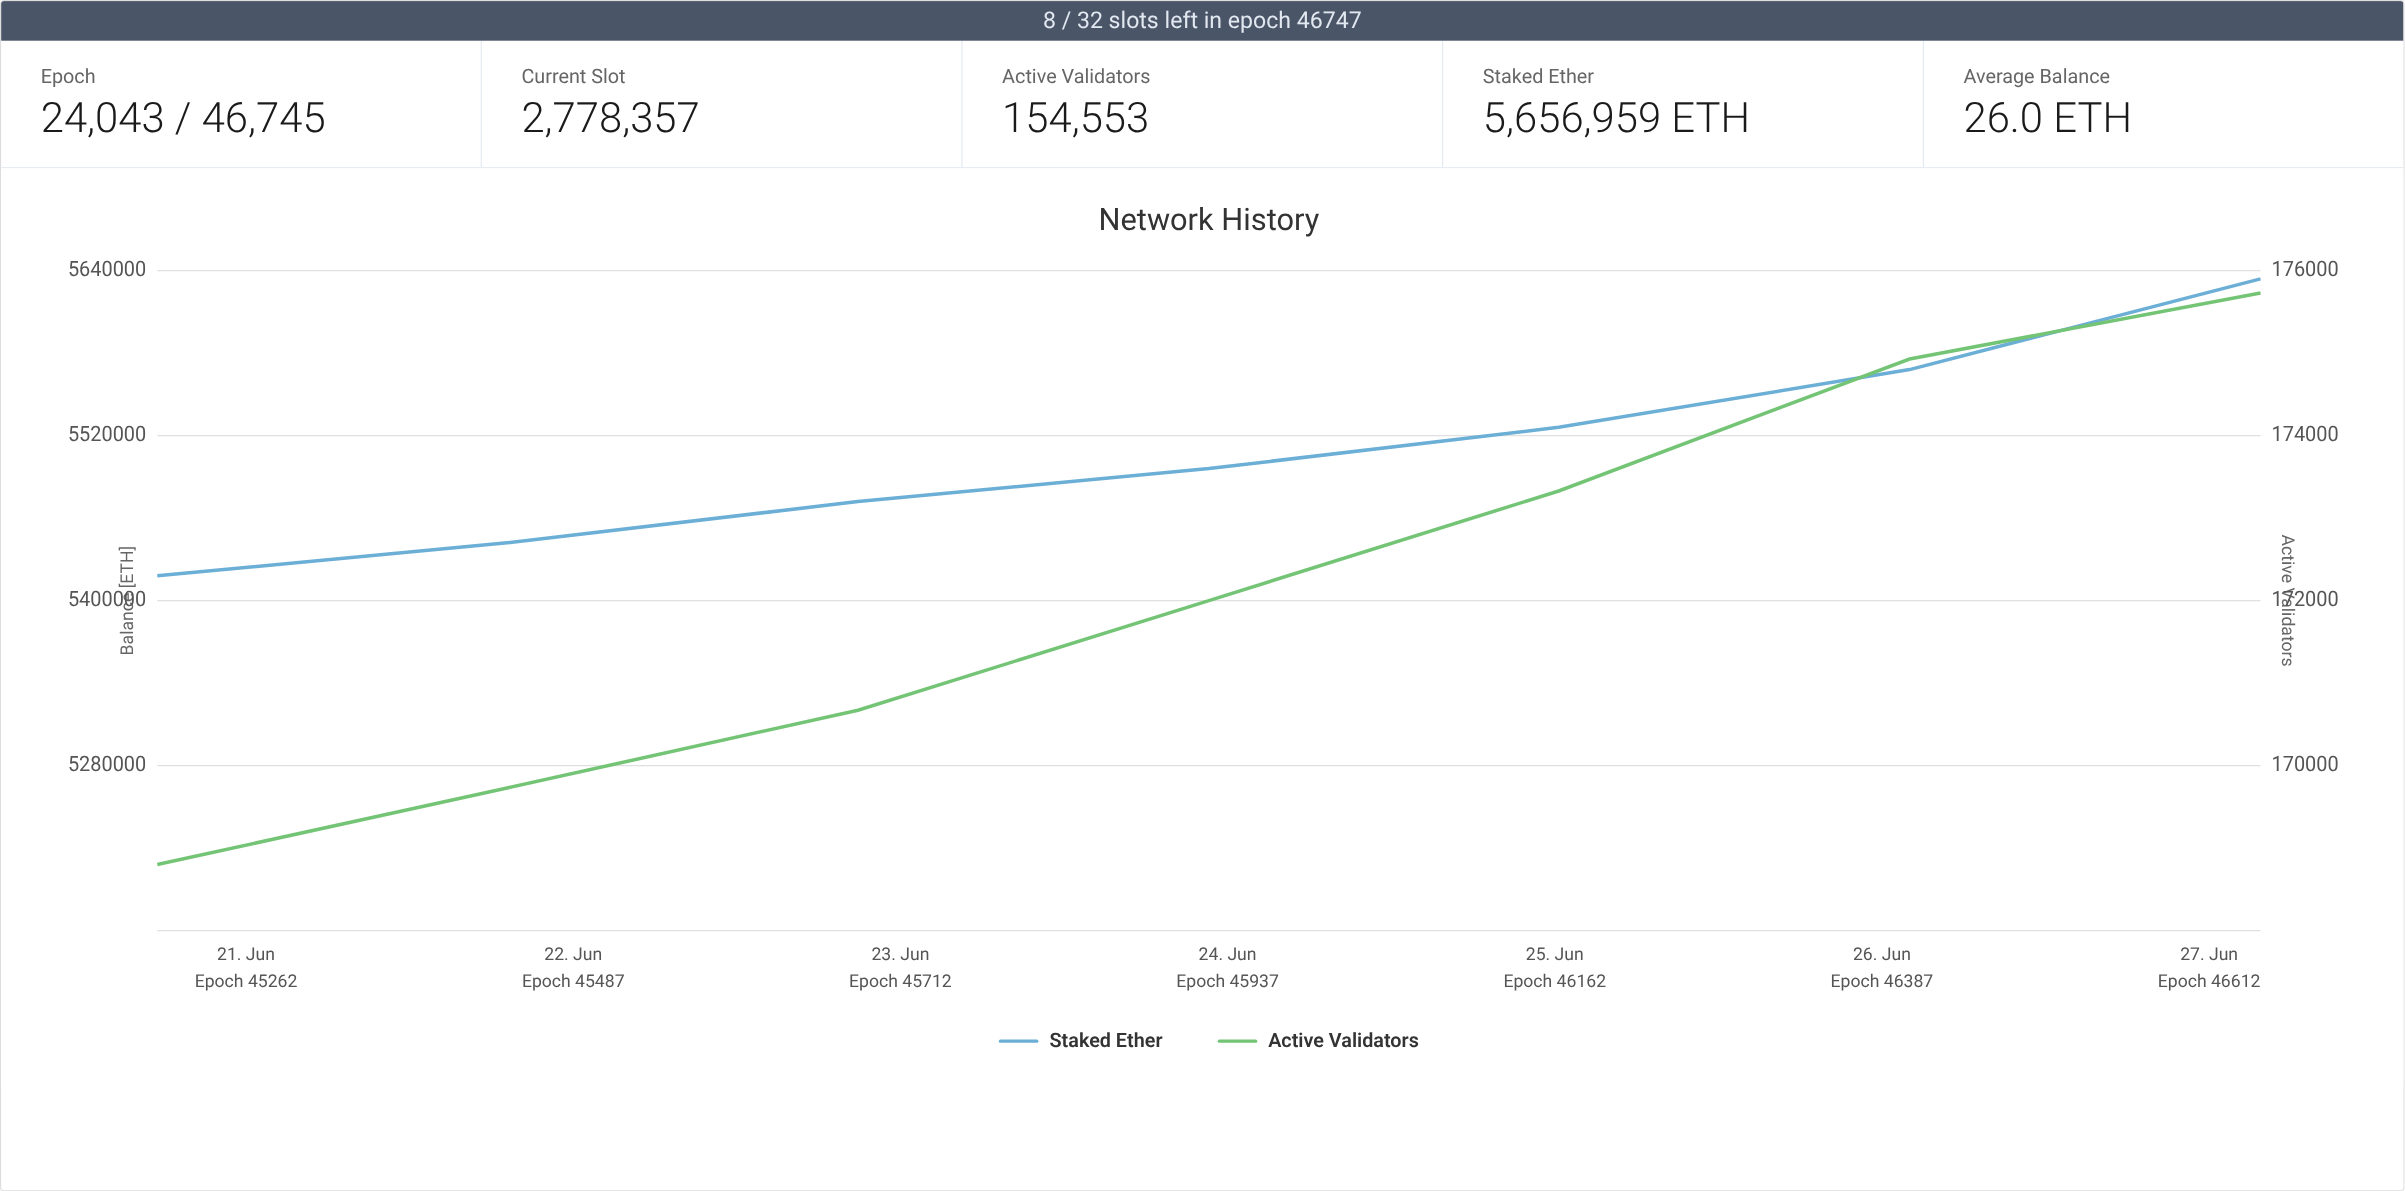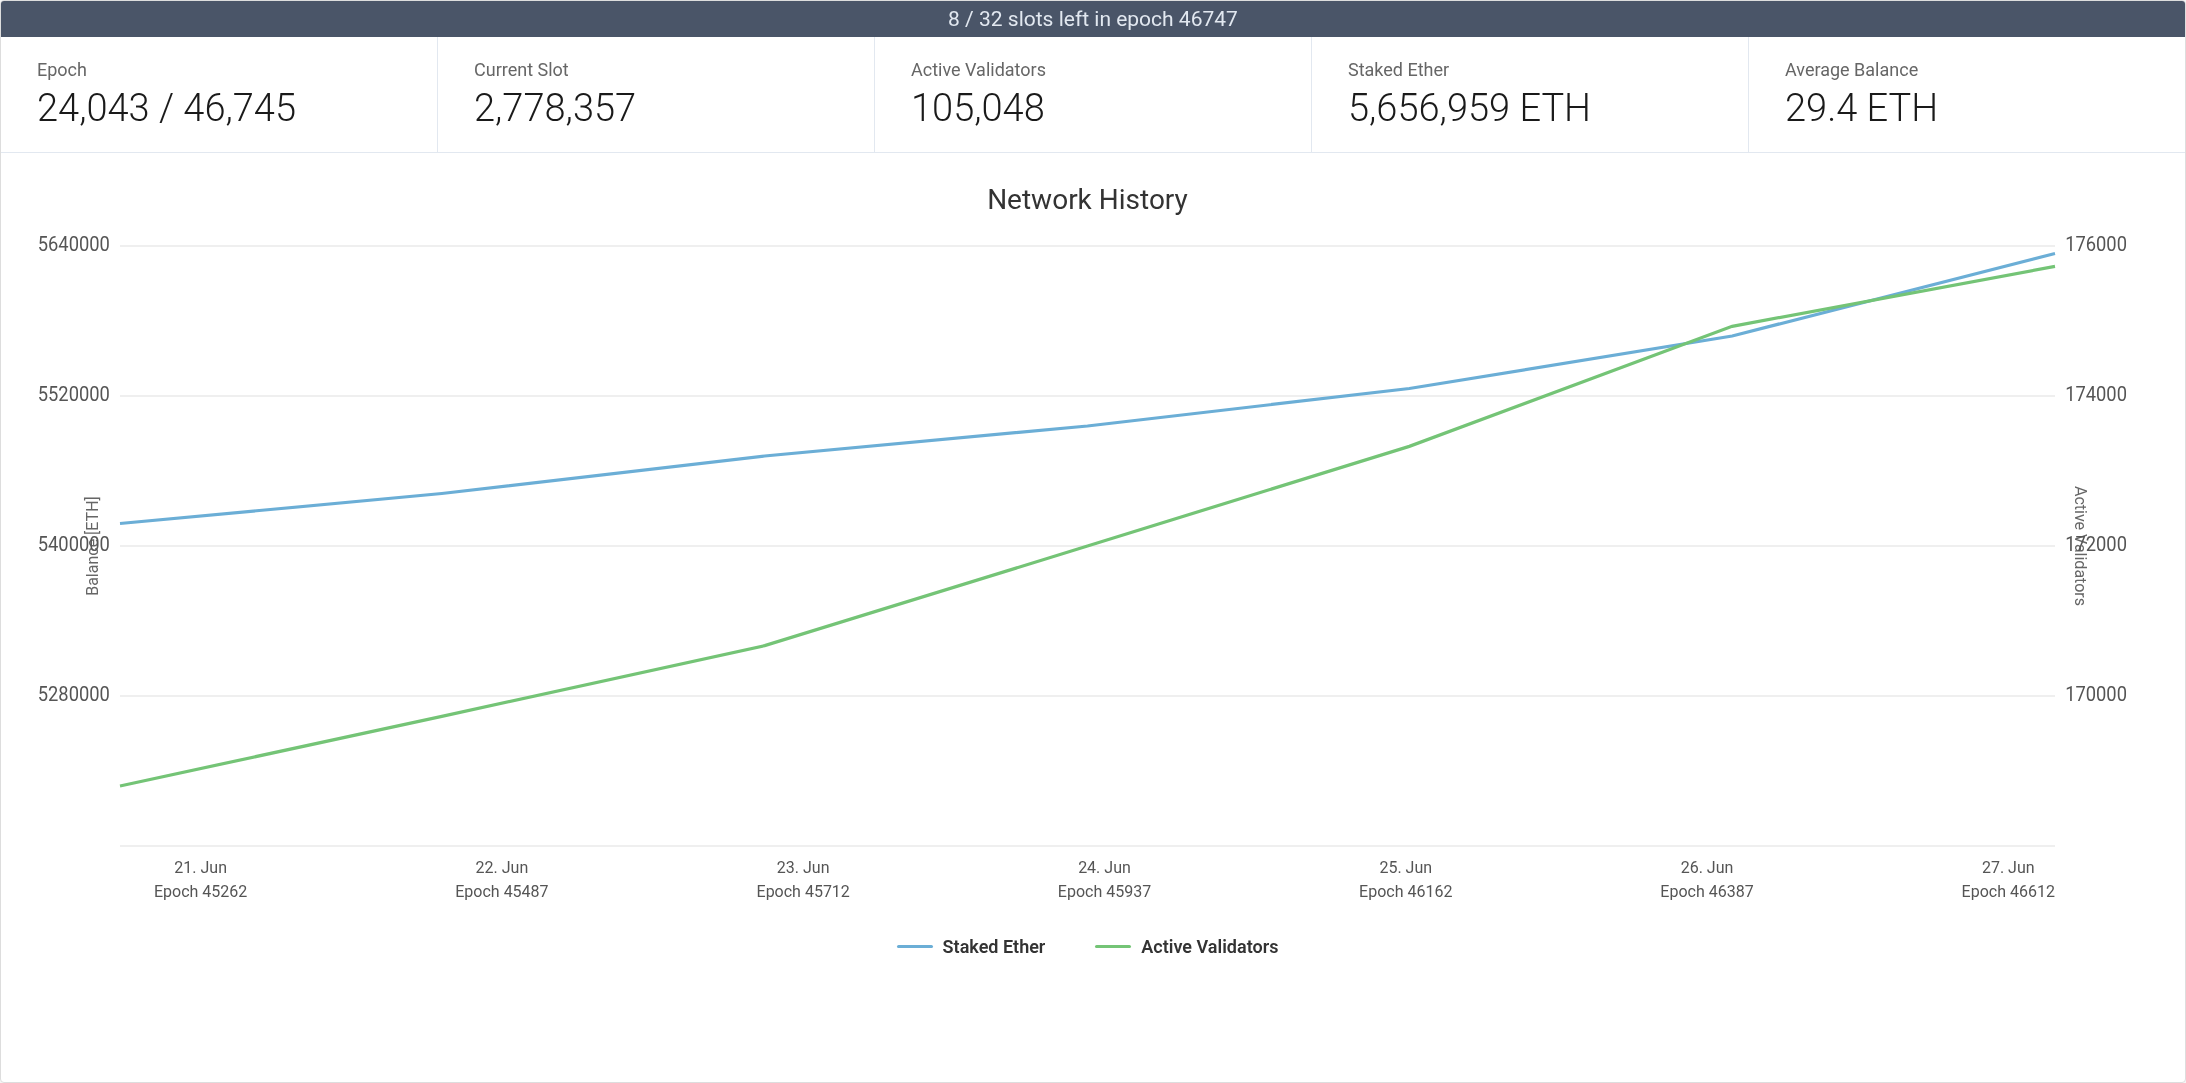--- a/index.html
+++ b/index.html
@@ -170,7 +170,7 @@
     </div>
       <div class="stat-item">
       <div class="stat-label">Active Validators</div>
-      <div class="stat-value">105,048</div>
+      <div class="stat-value">154,553</div>
     </div>
       <div class="stat-item">
       <div class="stat-label">Staked Ether</div>

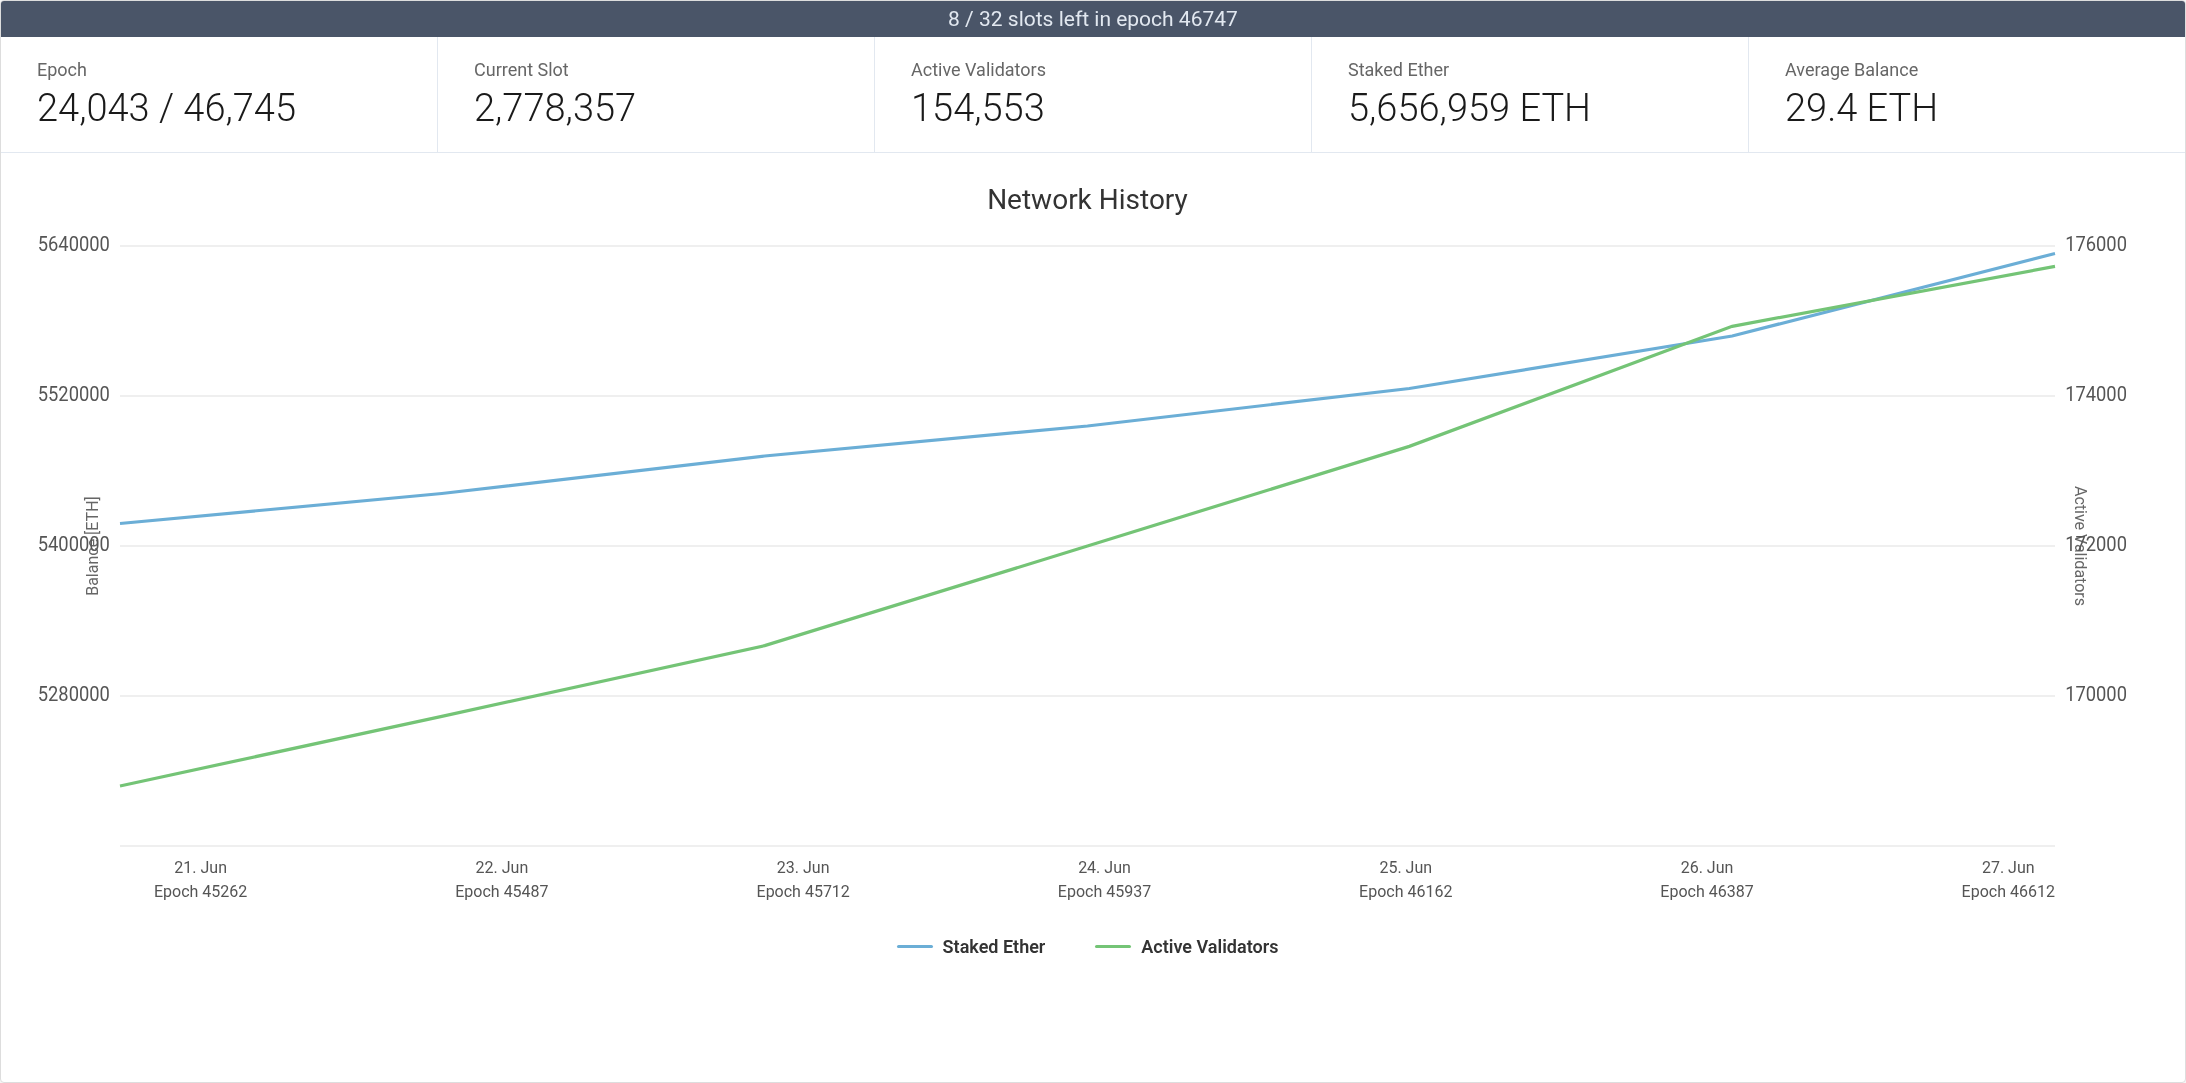--- a/index.html
+++ b/index.html
@@ -178,7 +178,7 @@
     </div>
       <div class="stat-item">
       <div class="stat-label">Average Balance</div>
-      <div class="stat-value">29.4 ETH</div>
+      <div class="stat-value">26.0 ETH</div>
     </div>
     </div>
 

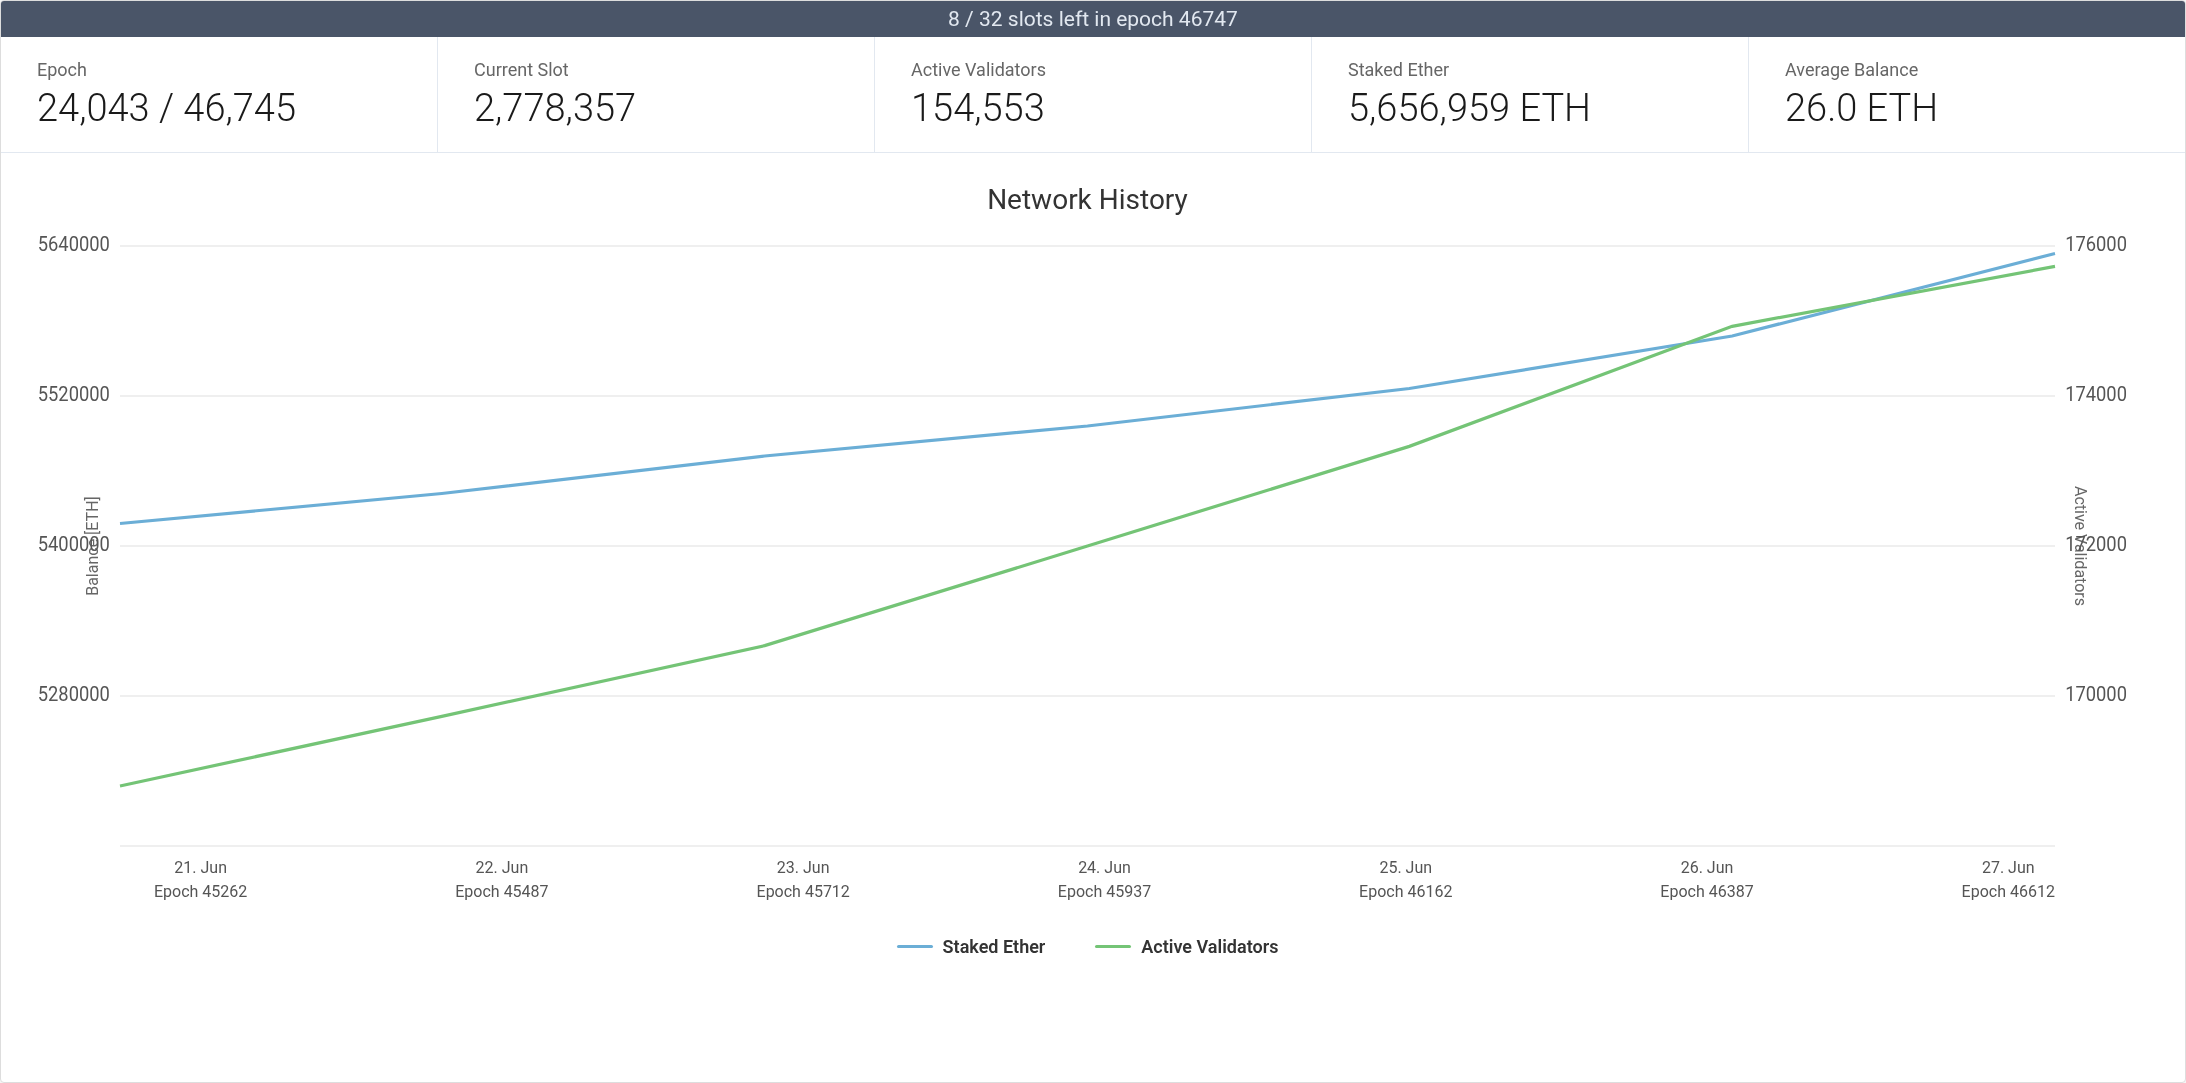--- a/index.html
+++ b/index.html
@@ -50,7 +50,7 @@
       font-weight: 300;
     }
     .chart-section {
-      padding: 30px 40px 20px 29px;
+      padding: 30px 40px 20px 52px;
       background: #fff;
     }
     .chart-title {

